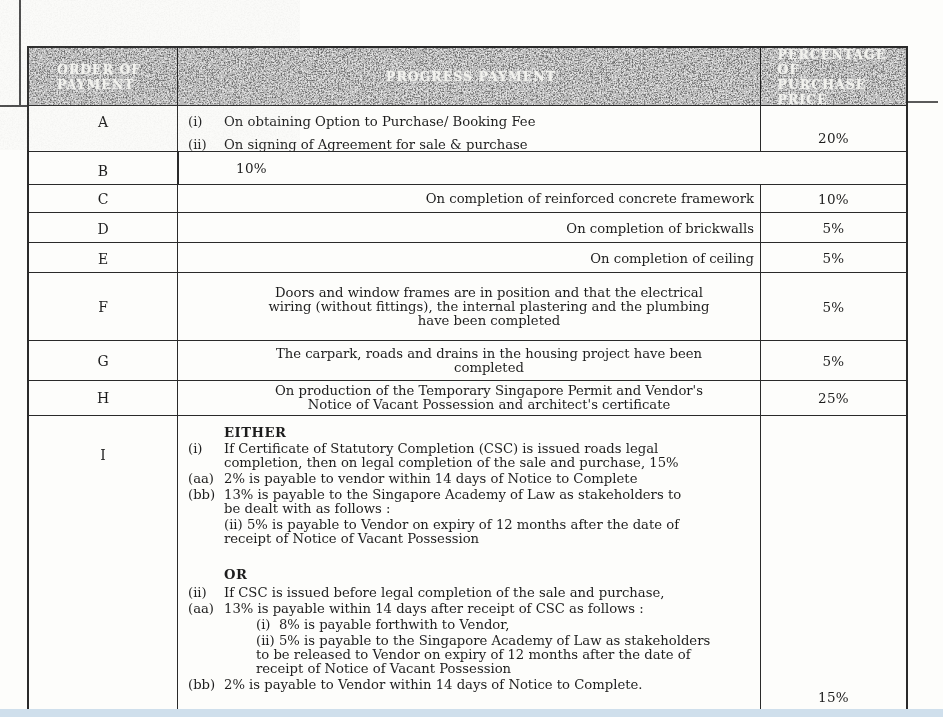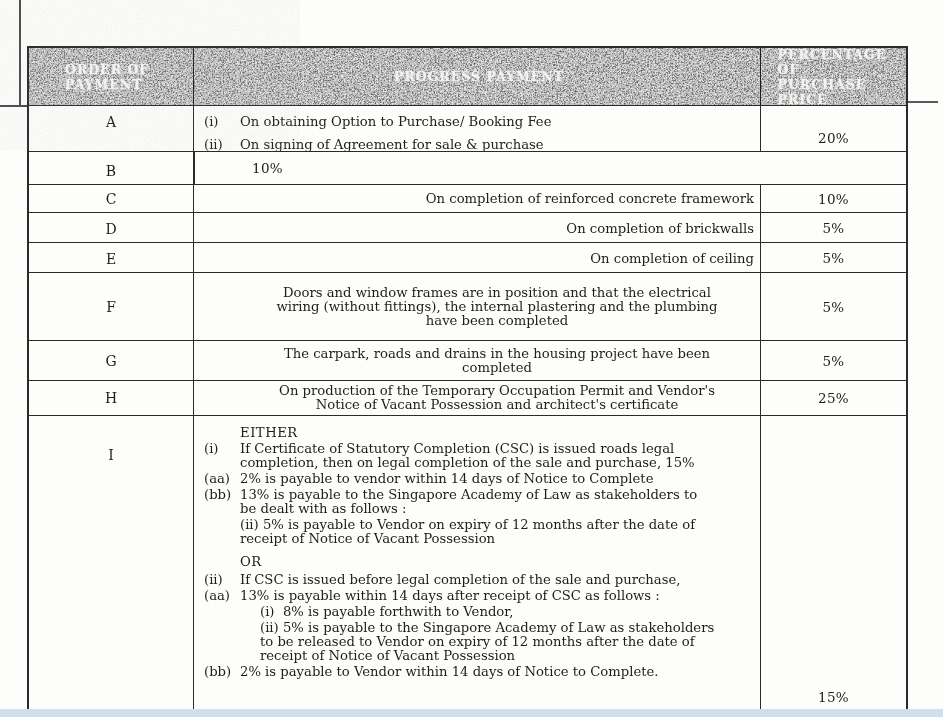--- a/index.html
+++ b/index.html
@@ -23,7 +23,7 @@
   }
   .trow { display:flex; border-top:1.5px solid #2a2a2a; }
   .trow:first-child { border-top:none; }
-  .c1 { width:165px; border-right:1.5px solid #2a2a2a; display:flex; justify-content:center; }
+  .c1 { width:149px; border-right:1.5px solid #2a2a2a; display:flex; justify-content:center; }
   .c2 { flex:1; padding-left:10px; padding-right:6px; overflow:hidden; }
   .c3 { width:146px; border-left:1.5px solid #2a2a2a; display:flex; justify-content:center; align-items:center; }
   

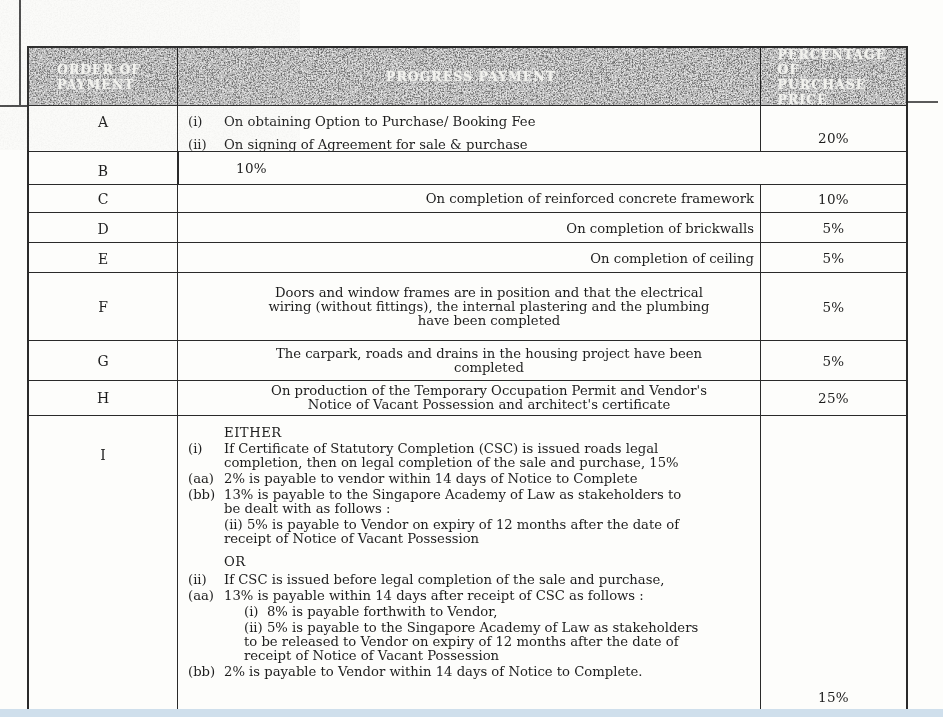--- a/index.html
+++ b/index.html
@@ -223,7 +223,7 @@
         <span class="order-letter">H</span>
       </div>
       <div class="c2 va-mid" style="padding-left:46px">
-        <div class="line">On production of the Temporary Occupation Permit and Vendor's</div>
+        <div class="line">On production of the Temporary Singapore Permit and Vendor's</div>
         <div class="line">Notice of Vacant Possession and architect's certificate</div>
       </div>
       <div class="c3">

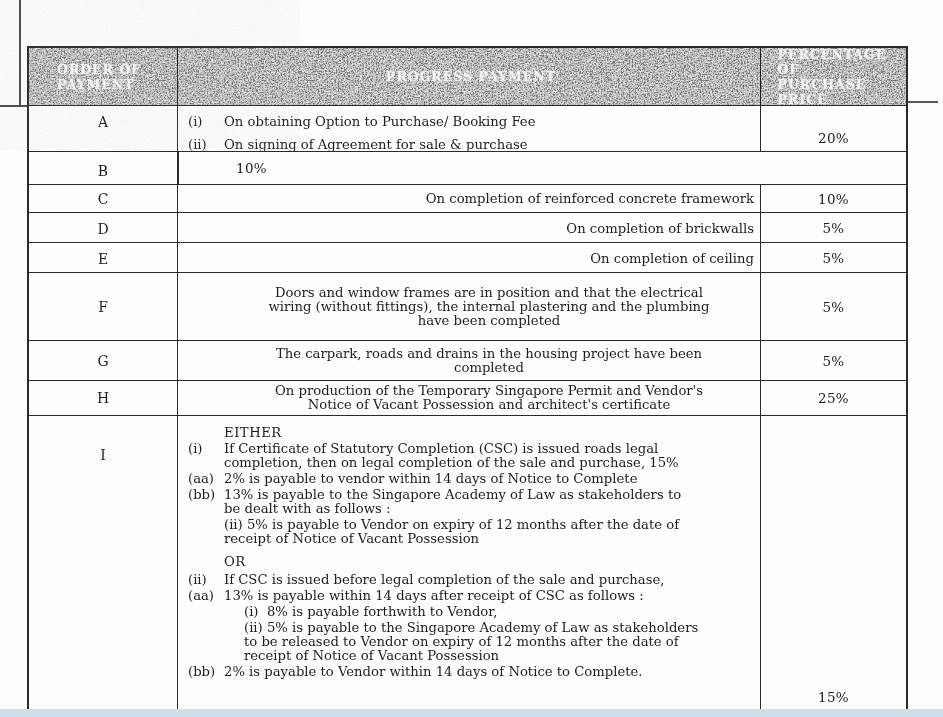--- a/index.html
+++ b/index.html
@@ -59,7 +59,7 @@
   .row-a .item { line-height:21px; }
   
   .r-i .c2 { padding-top:10px; }
-  .sec-heading { margin-left:36px; margin-bottom:2px; font-weight:normal; letter-spacing:.5px; }
+  .sec-heading { margin-left:36px; margin-bottom:2px; font-weight:bold; letter-spacing:.5px; }
   .sec-heading.or { margin-top:9px; margin-bottom:4px; }
   .indent .line { margin-left:20px; }
   

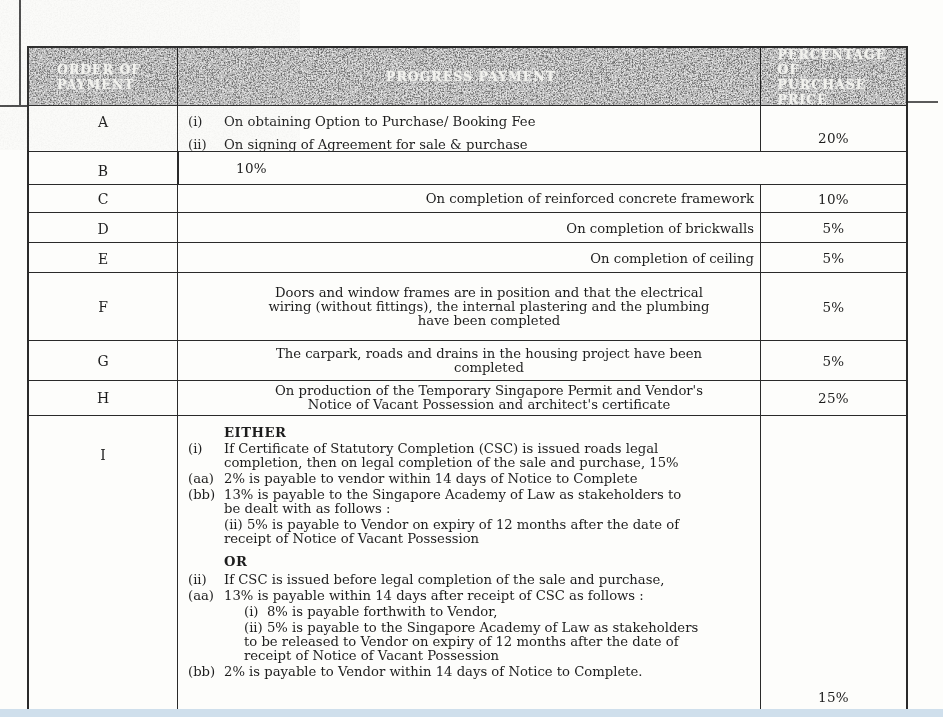--- a/index.html
+++ b/index.html
@@ -60,7 +60,7 @@
   
   .r-i .c2 { padding-top:10px; }
   .sec-heading { margin-left:36px; margin-bottom:2px; font-weight:bold; letter-spacing:.5px; }
-  .sec-heading.or { margin-top:9px; margin-bottom:4px; }
+  .sec-heading.or { margin-top:22px; margin-bottom:4px; }
   .indent .line { margin-left:20px; }
   
   .artifact { position:absolute; background:#4a4a4a; }

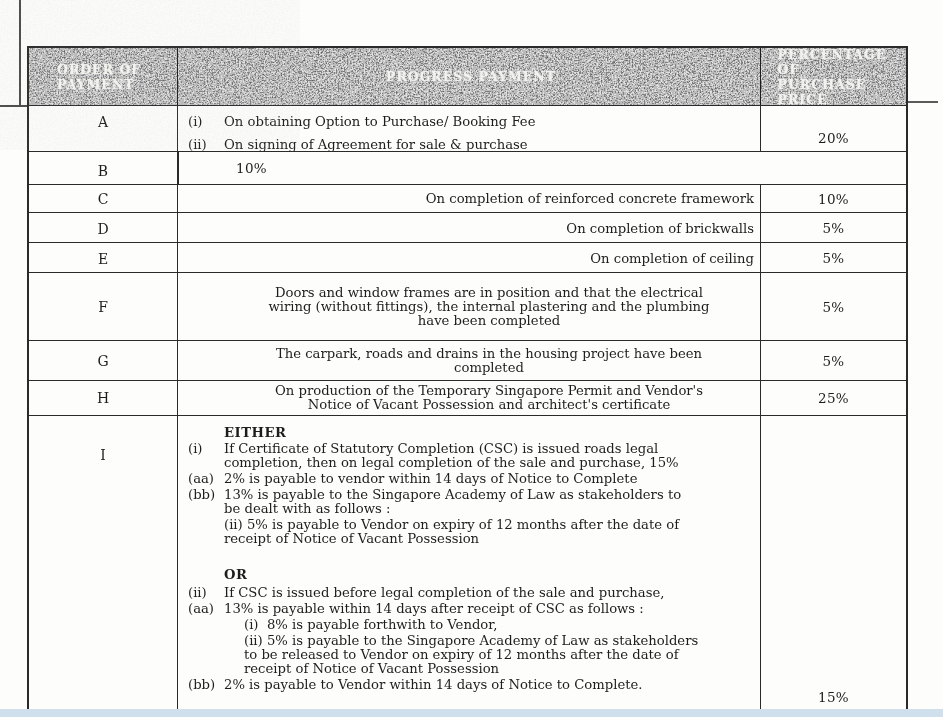--- a/index.html
+++ b/index.html
@@ -61,7 +61,7 @@
   .r-i .c2 { padding-top:10px; }
   .sec-heading { margin-left:36px; margin-bottom:2px; font-weight:bold; letter-spacing:.5px; }
   .sec-heading.or { margin-top:22px; margin-bottom:4px; }
-  .indent .line { margin-left:20px; }
+  .indent .line { margin-left:32px; }
   
   .artifact { position:absolute; background:#4a4a4a; }
   .art-v-left { left:19px; top:0; width:2px; height:107px; }

